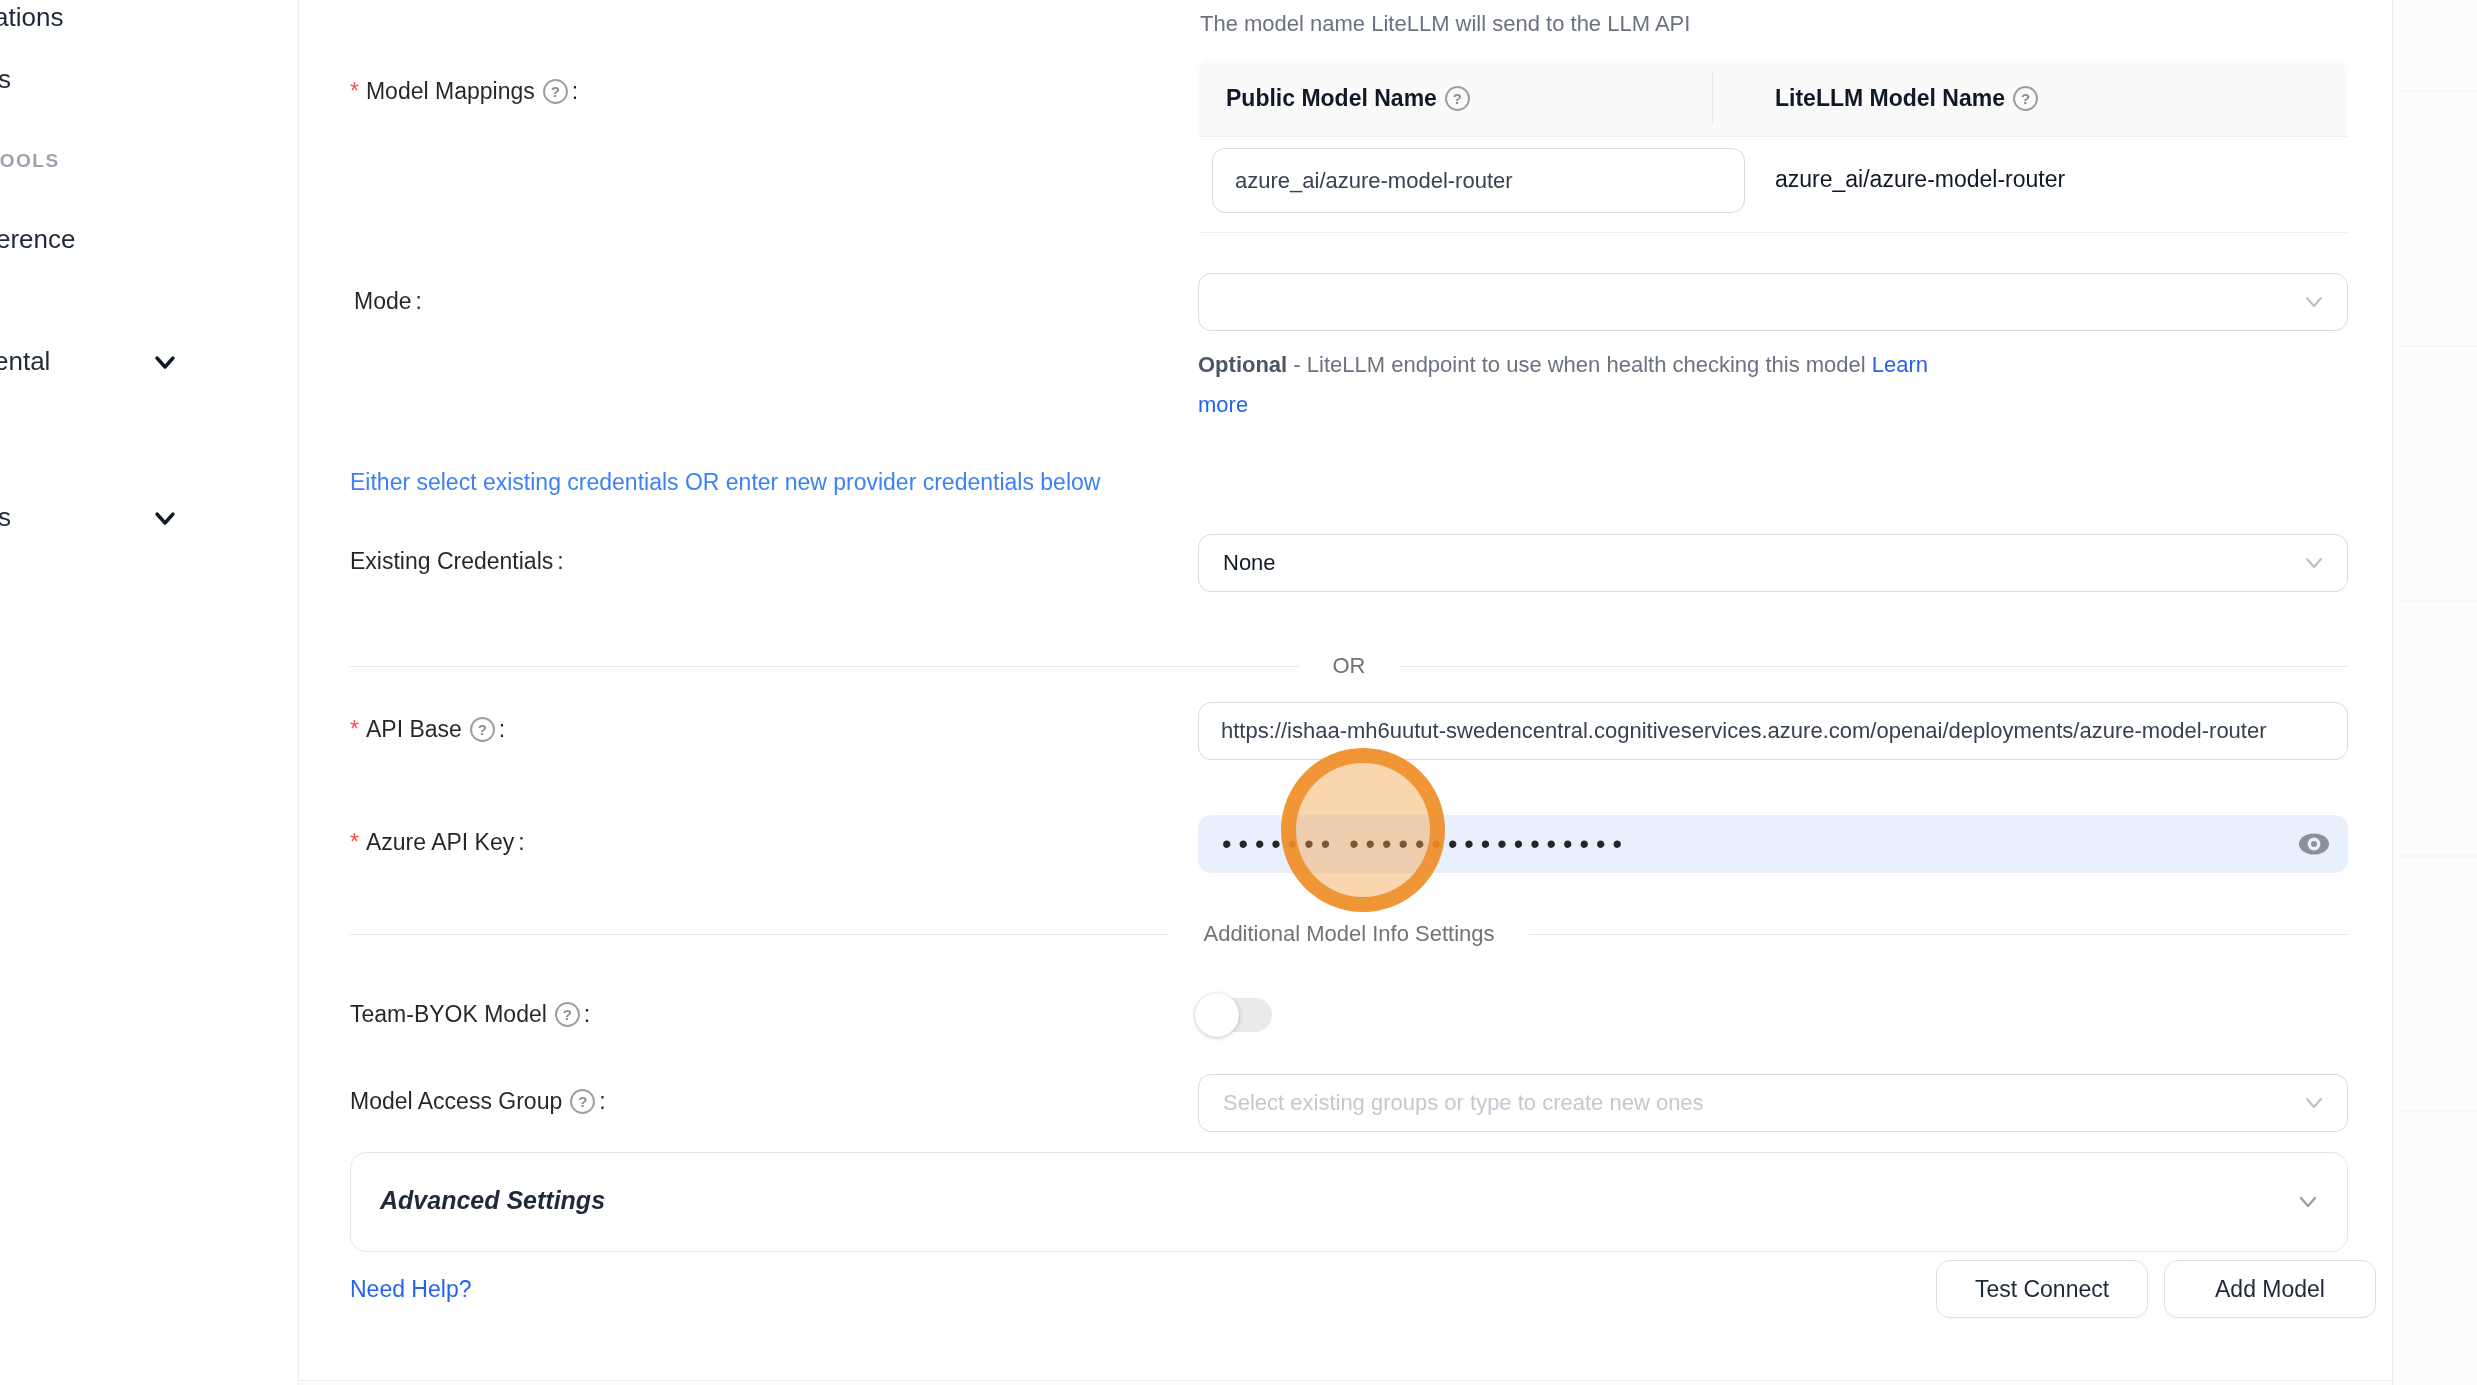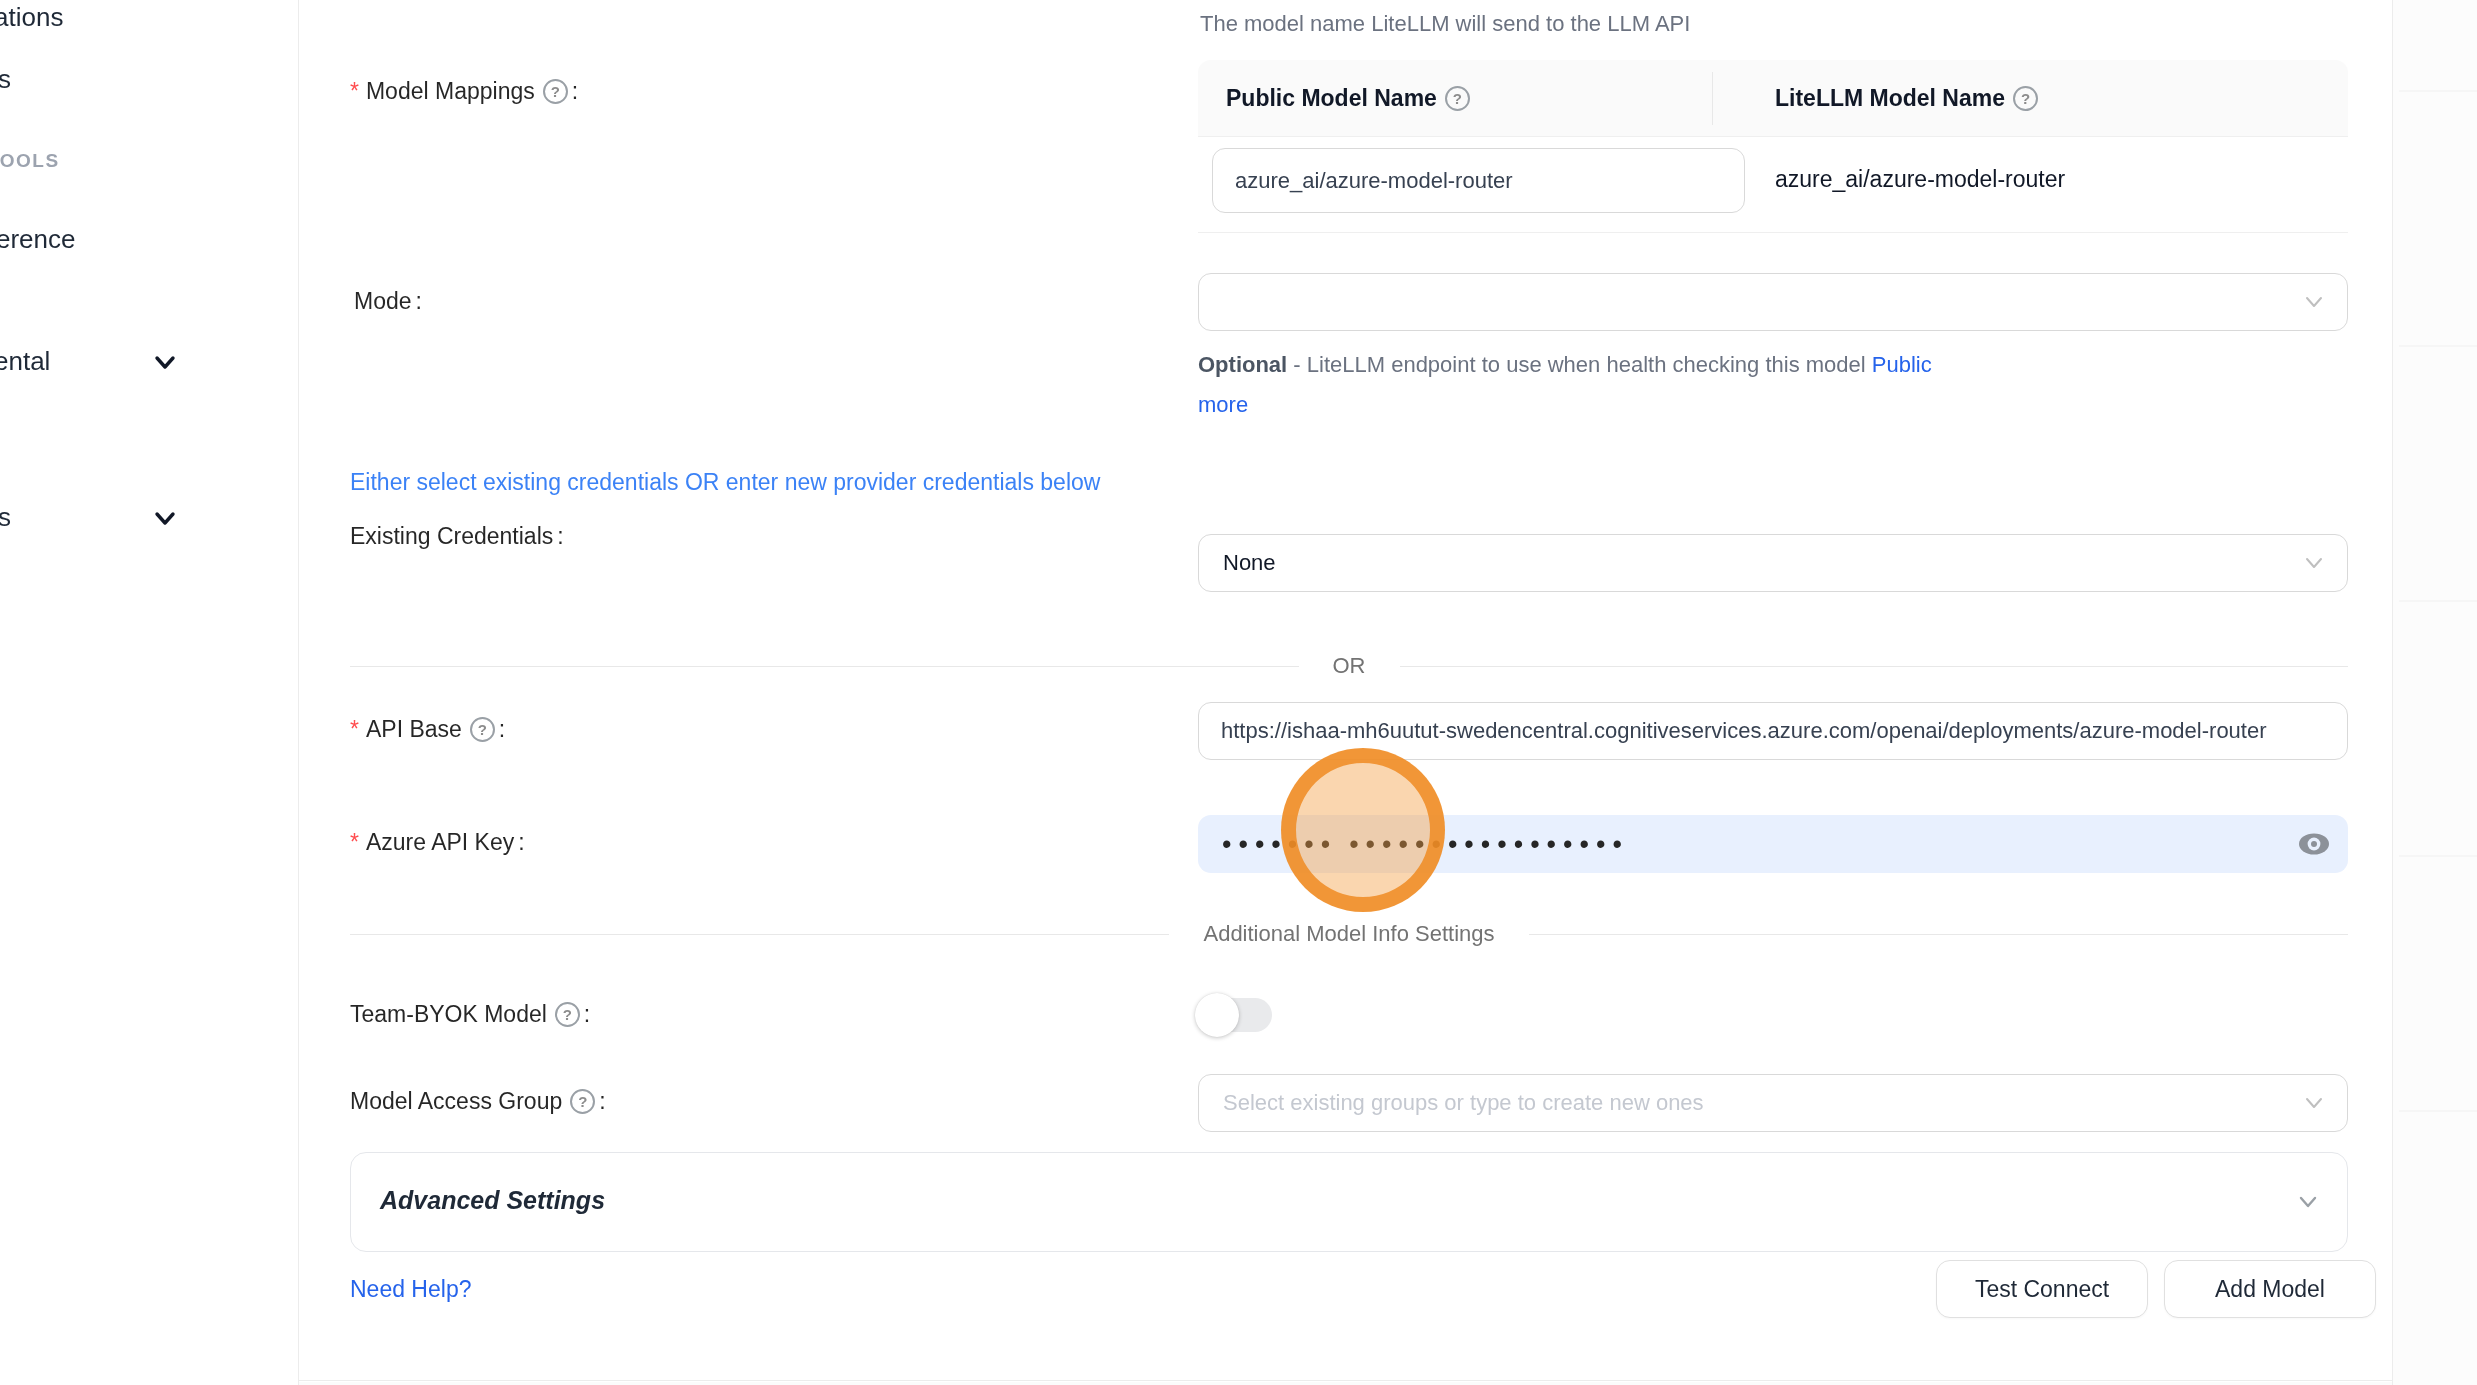--- a/index.html
+++ b/index.html
@@ -157,7 +157,7 @@
     <span> </span>
     <span>- LiteLLM endpoint to use when health checking this model</span>
     <span> </span>
-    <span class="link">Public</span>
+    <span class="link">Learn</span>
   </div>
   <span class="abs helper-opt link" style="left:1198px; top:392px;">more</span>
 

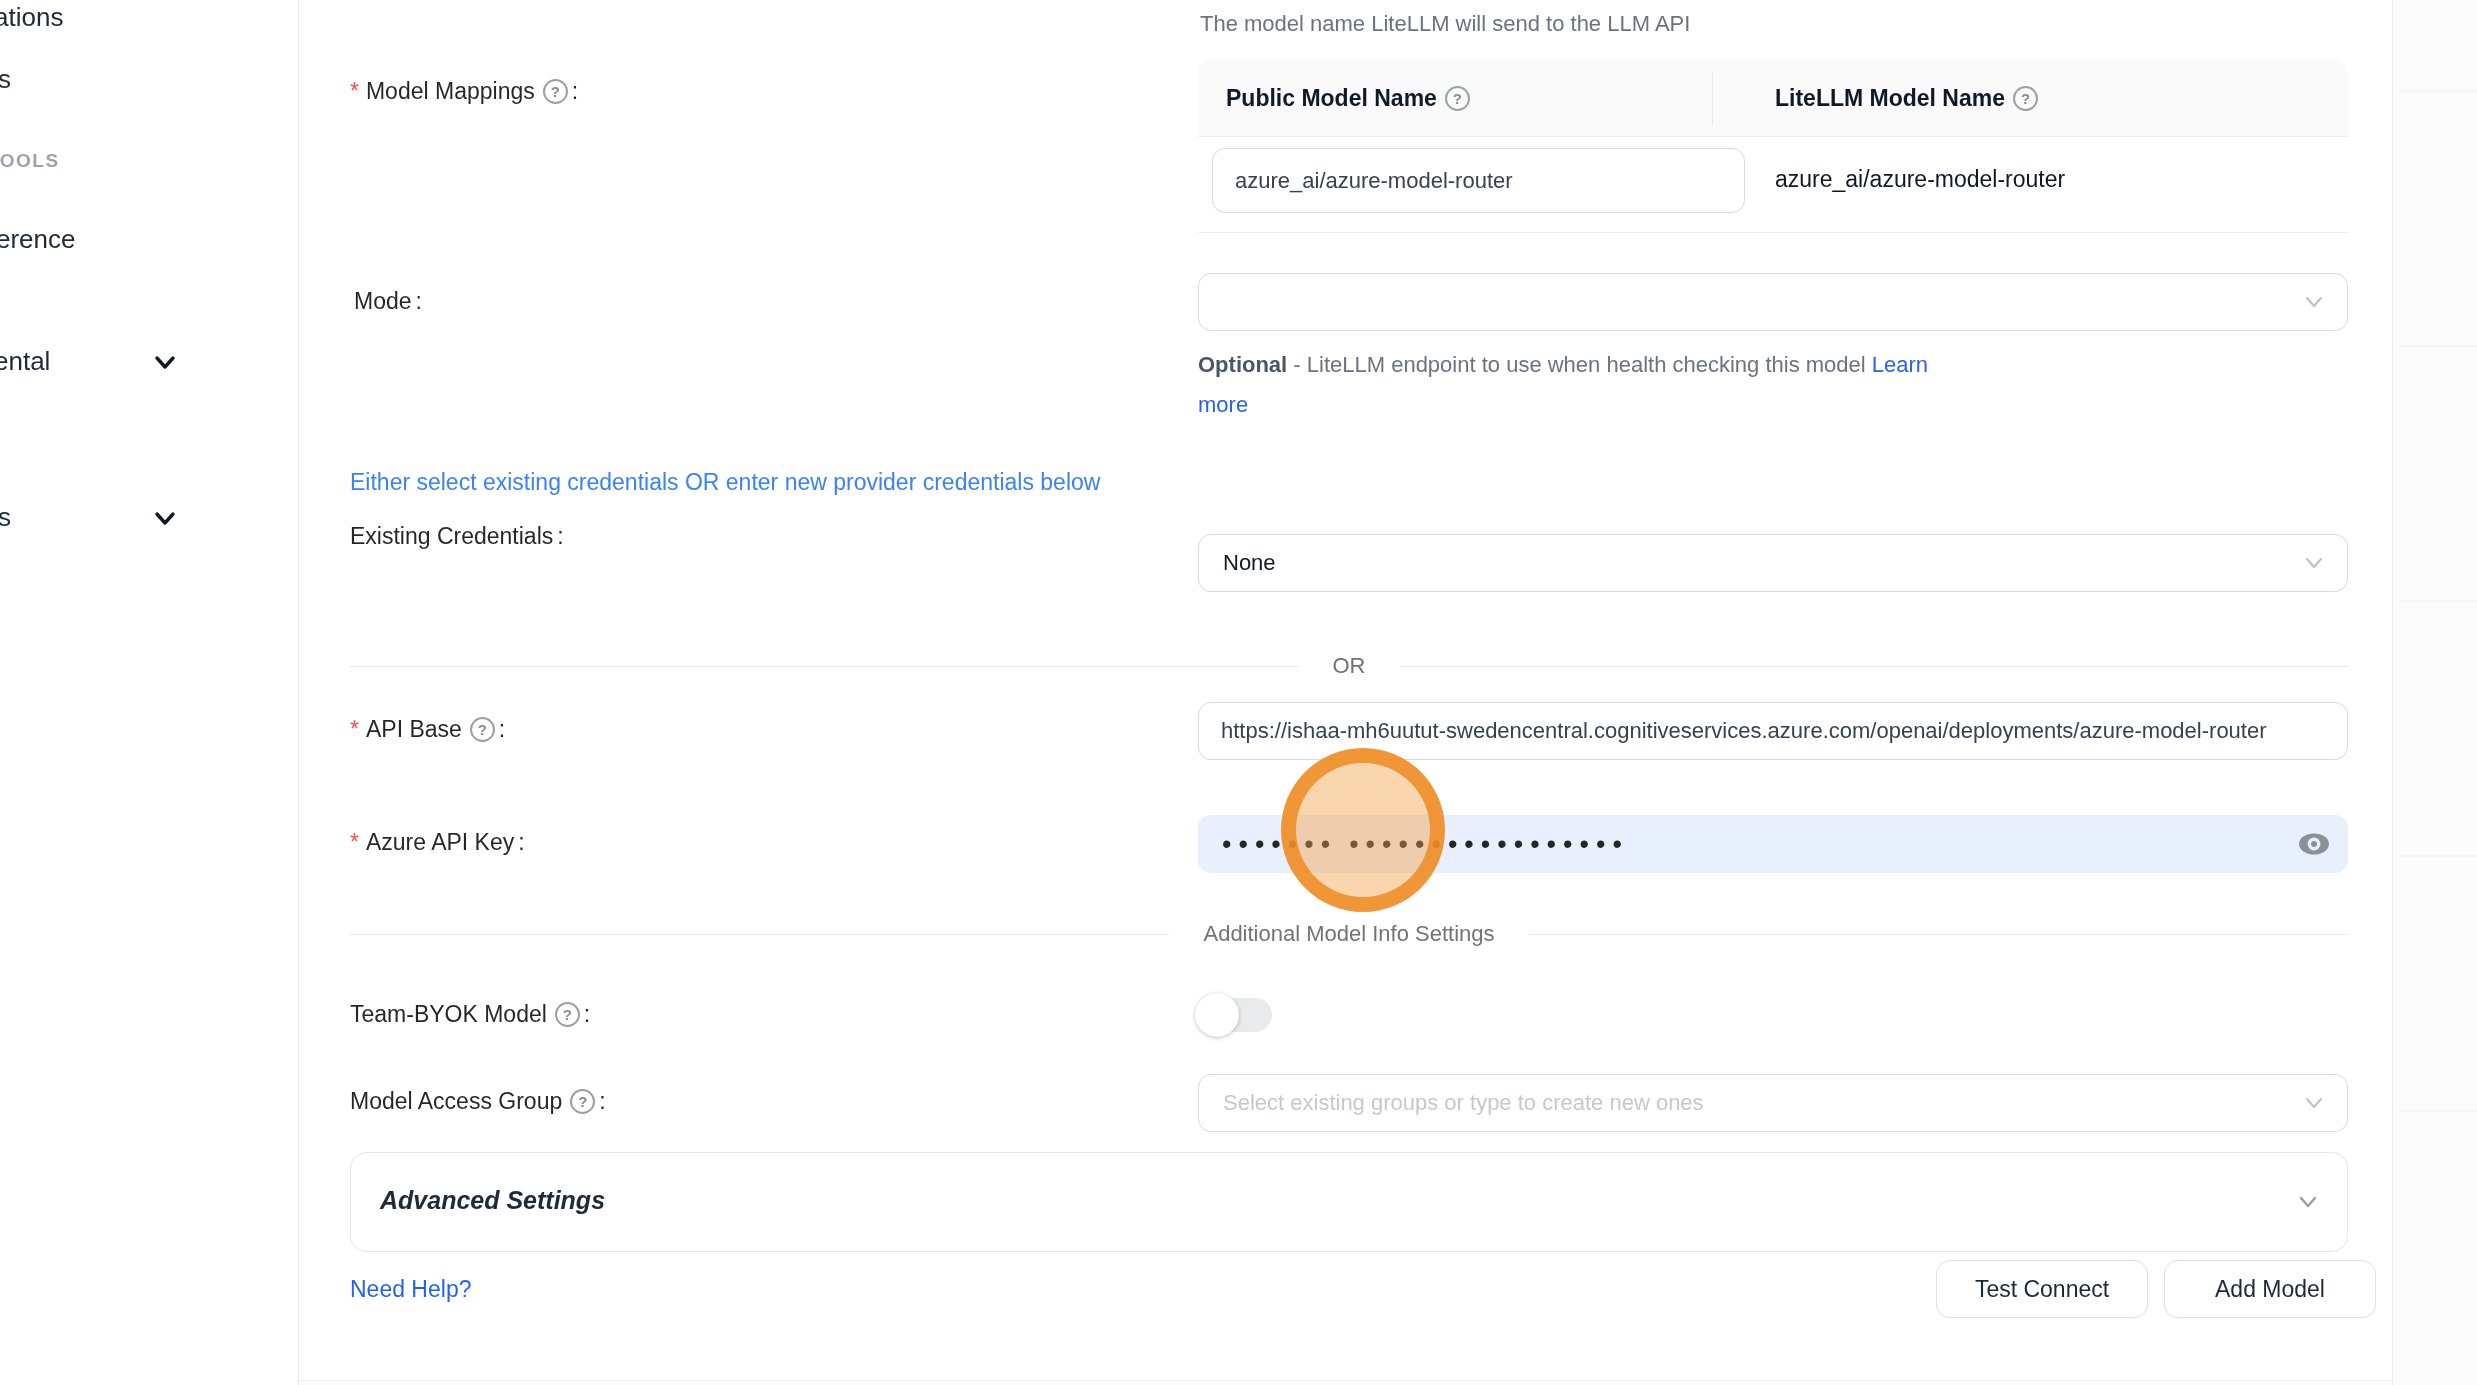--- a/index.html
+++ b/index.html
@@ -163,7 +163,7 @@
 
   <span class="abs note-text" style="left:350px; top:469px;">Either select existing credentials OR enter new provider credentials below</span>
 
-  <div class="abs row-label" style="left:350px; top:523px;align-items:center;">
+  <div class="abs row-label" style="left:350px; top:548px;align-items:center;">
     <span>Existing Credentials</span>
     <span class="colon">:</span>
   </div>

